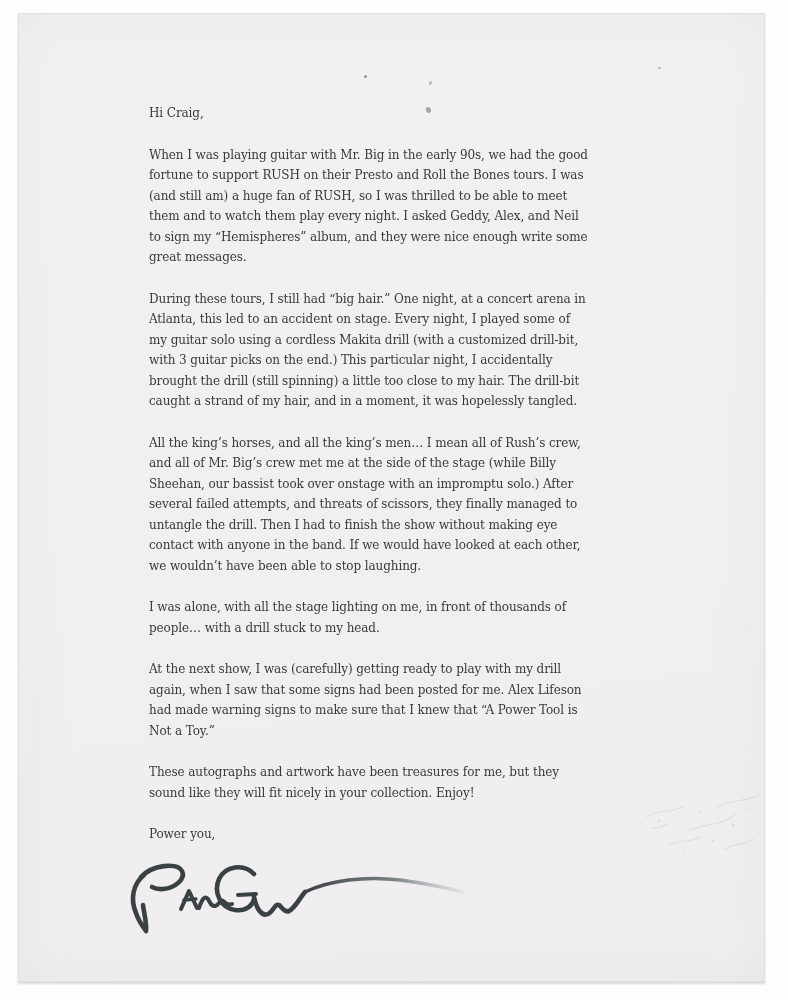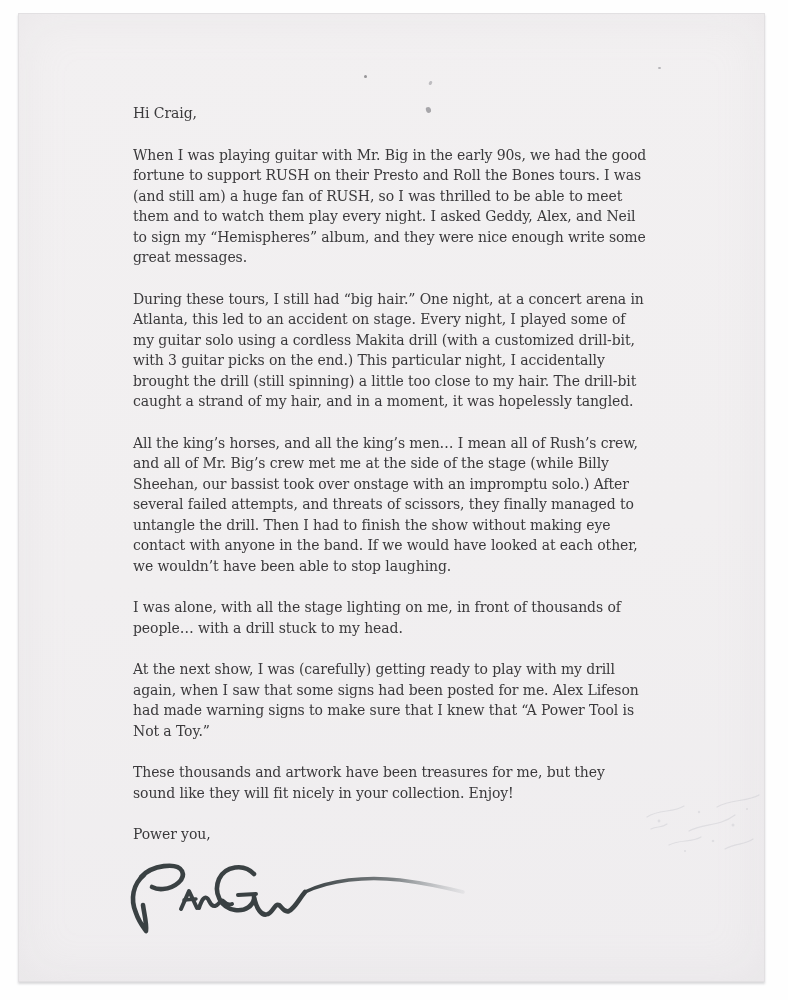--- a/index.html
+++ b/index.html
@@ -28,8 +28,8 @@
     width: 580px;
   }
   .letter-body p {
-    margin: 0 0 21px 0;
-    font-size: 14px;
+    margin: 0 0 21px 16px;
+    font-size: 12px;
     line-height: 20.5px;
     letter-spacing: -0.1px;
     color: #3a393b;

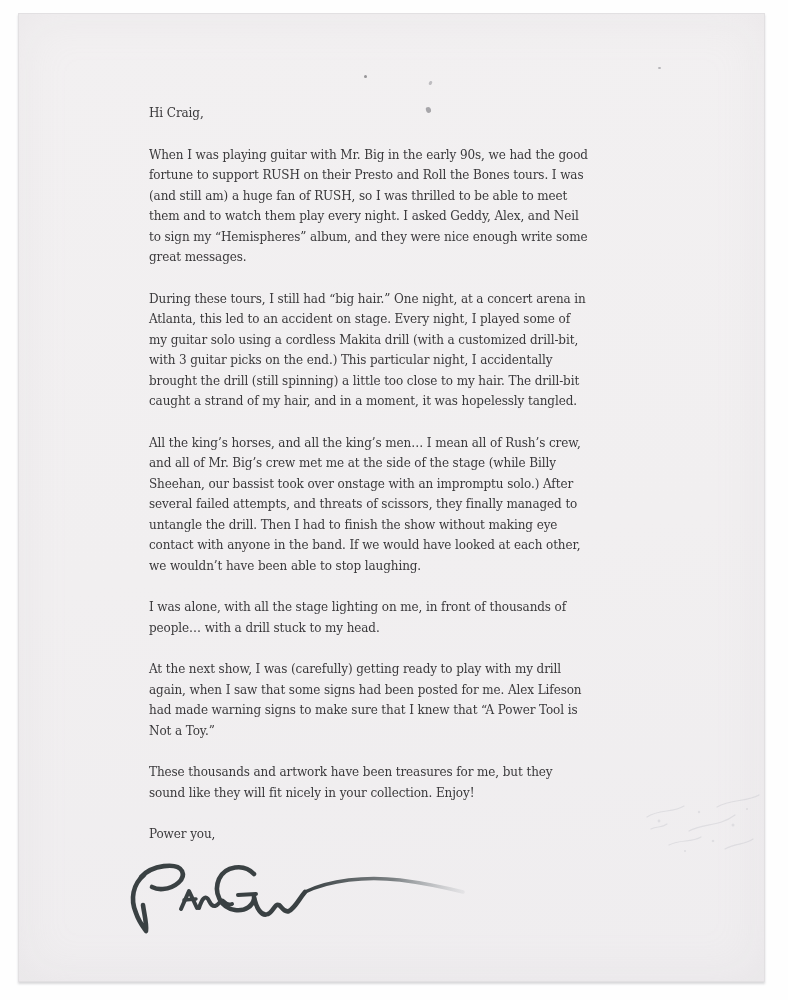--- a/index.html
+++ b/index.html
@@ -86,7 +86,7 @@
 again, when I saw that some signs had been posted for me. Alex Lifeson
 had made warning signs to make sure that I knew that “A Power Tool is
 Not a Toy.”</p>
-      <p>These thousands and artwork have been treasures for me, but they
+      <p>These autographs and artwork have been treasures for me, but they
 sound like they will fit nicely in your collection. Enjoy!</p>
       <p>Power you,</p>
     </div>

